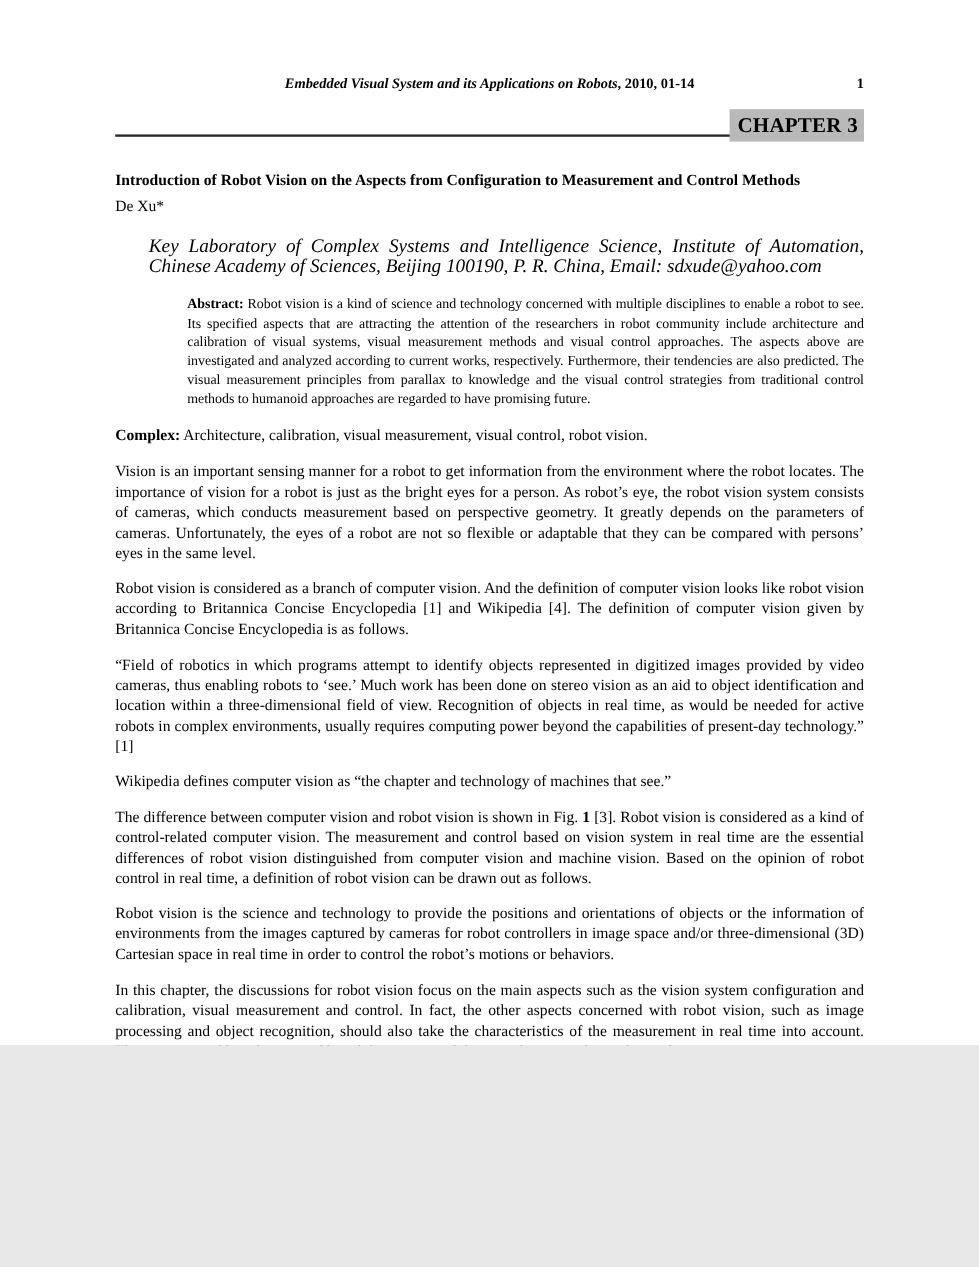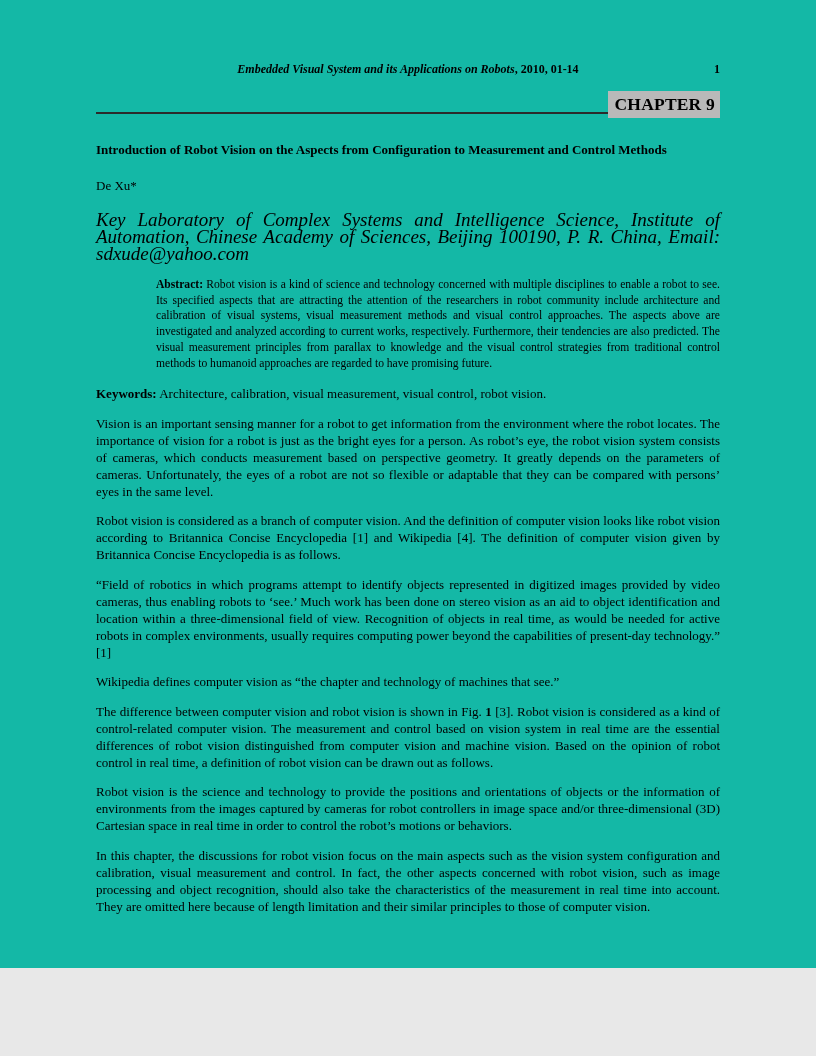--- a/index.html
+++ b/index.html
@@ -7,9 +7,9 @@
   .page {
     position: relative;
     width: 816px;
-    height: 968px;
+    height: 871px;
     margin: 0 auto;
-    background: #14b8a6;
+    background: #ffffff;
     color: #000000;
     font-family: "Liberation Serif", "DejaVu Serif", serif;
     padding: 0 96px;

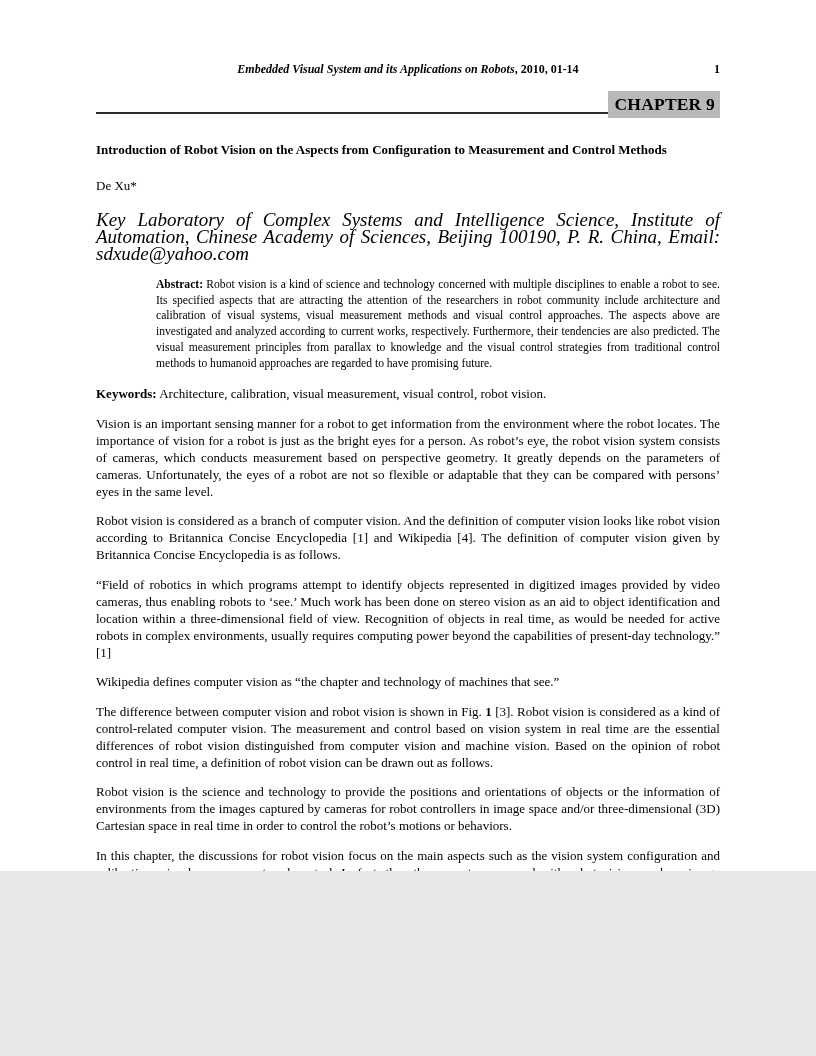--- a/index.html
+++ b/index.html
@@ -104,7 +104,7 @@
 
   <div class="chapter-row">
     <div class="chapter-rule"></div>
-    <span class="chapter-label">CHAPTER 9</span>
+    <span class="chapter-label">CHAPTER 3</span>
   </div>
 
   <h1 class="doc-title">Introduction of Robot Vision on the Aspects from Configuration to Measurement and Control Methods</h1>

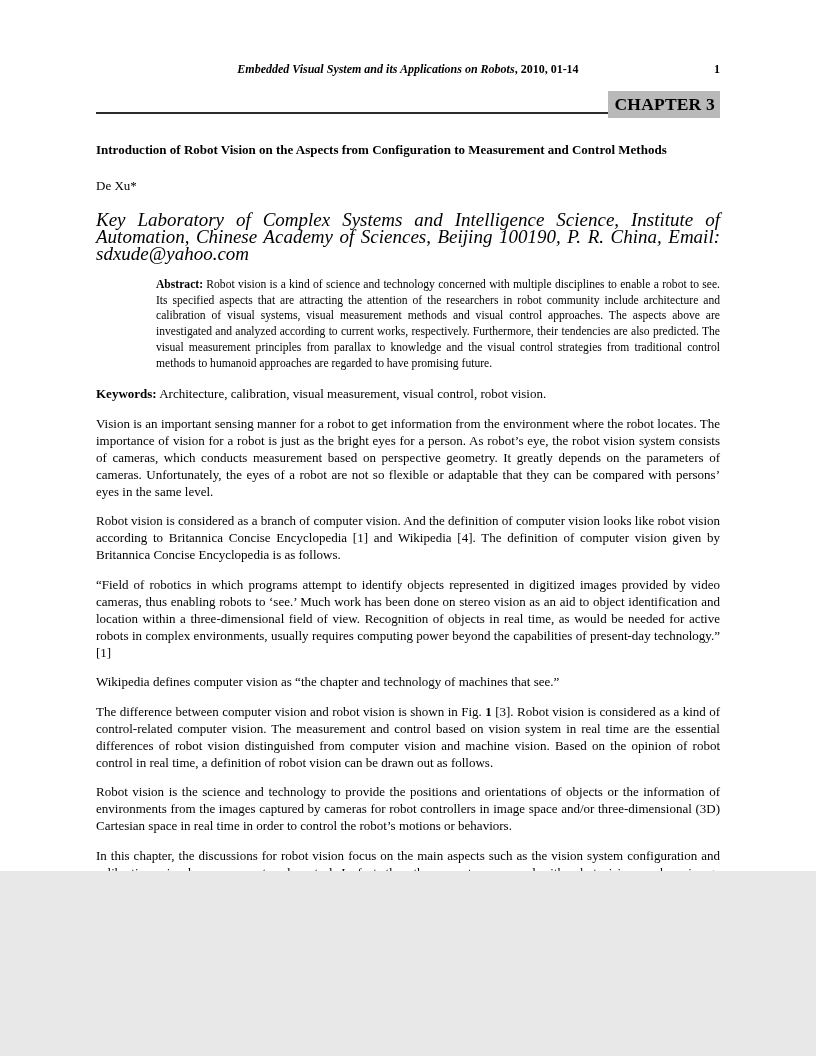--- a/index.html
+++ b/index.html
@@ -56,7 +56,7 @@
     line-height: 21px;
     text-align: justify;
   }
-  .author { margin-top: 18px; font-size: 13px; font-family: Liberation Serif, serif; }
+  .author { margin-top: 4px; font-size: 13px; font-family: Liberation Serif, serif; }
   .affiliation {
     margin-top: 17px;
     font-size: 19px;

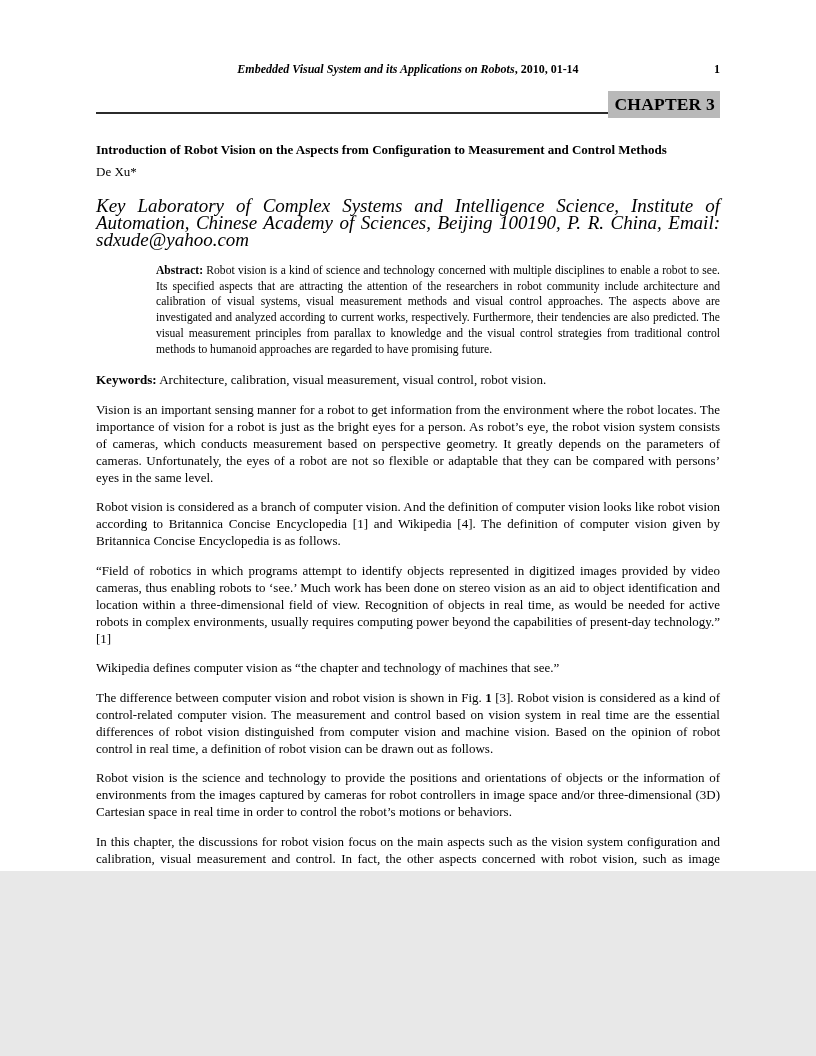--- a/index.html
+++ b/index.html
@@ -59,10 +59,11 @@
   .author { margin-top: 4px; font-size: 13px; font-family: Liberation Serif, serif; }
   .affiliation {
     margin-top: 17px;
-    font-size: 19px;
+    font-size: 16px;
     font-style: italic;
     line-height: 17px;
     text-align: justify;
+    margin-left: 28px;
   }
   .abstract {
     margin-top: 15px;

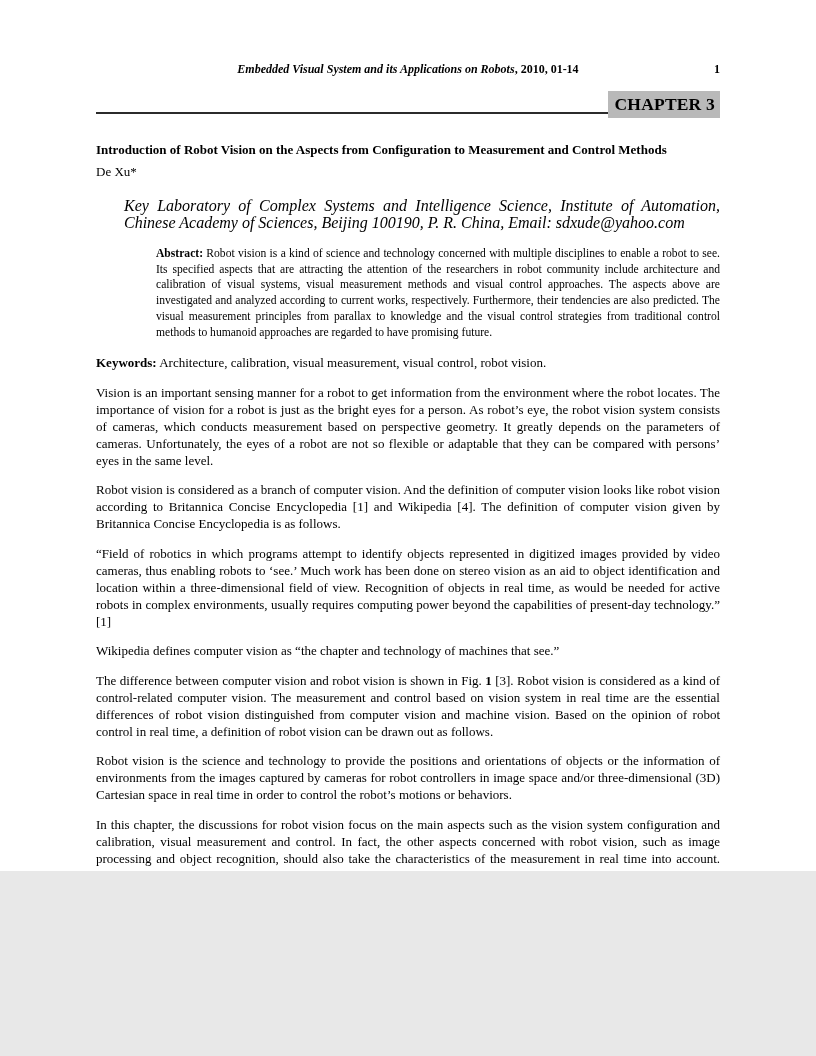--- a/index.html
+++ b/index.html
@@ -119,7 +119,7 @@
   </div>
 
   <div class="keywords">
-    <span class="run-in">Keywords:</span><span> Architecture, calibration, visual measurement, visual control, robot vision.</span>
+    <span class="run-in">Complex:</span><span> Architecture, calibration, visual measurement, visual control, robot vision.</span>
   </div>
 
 

